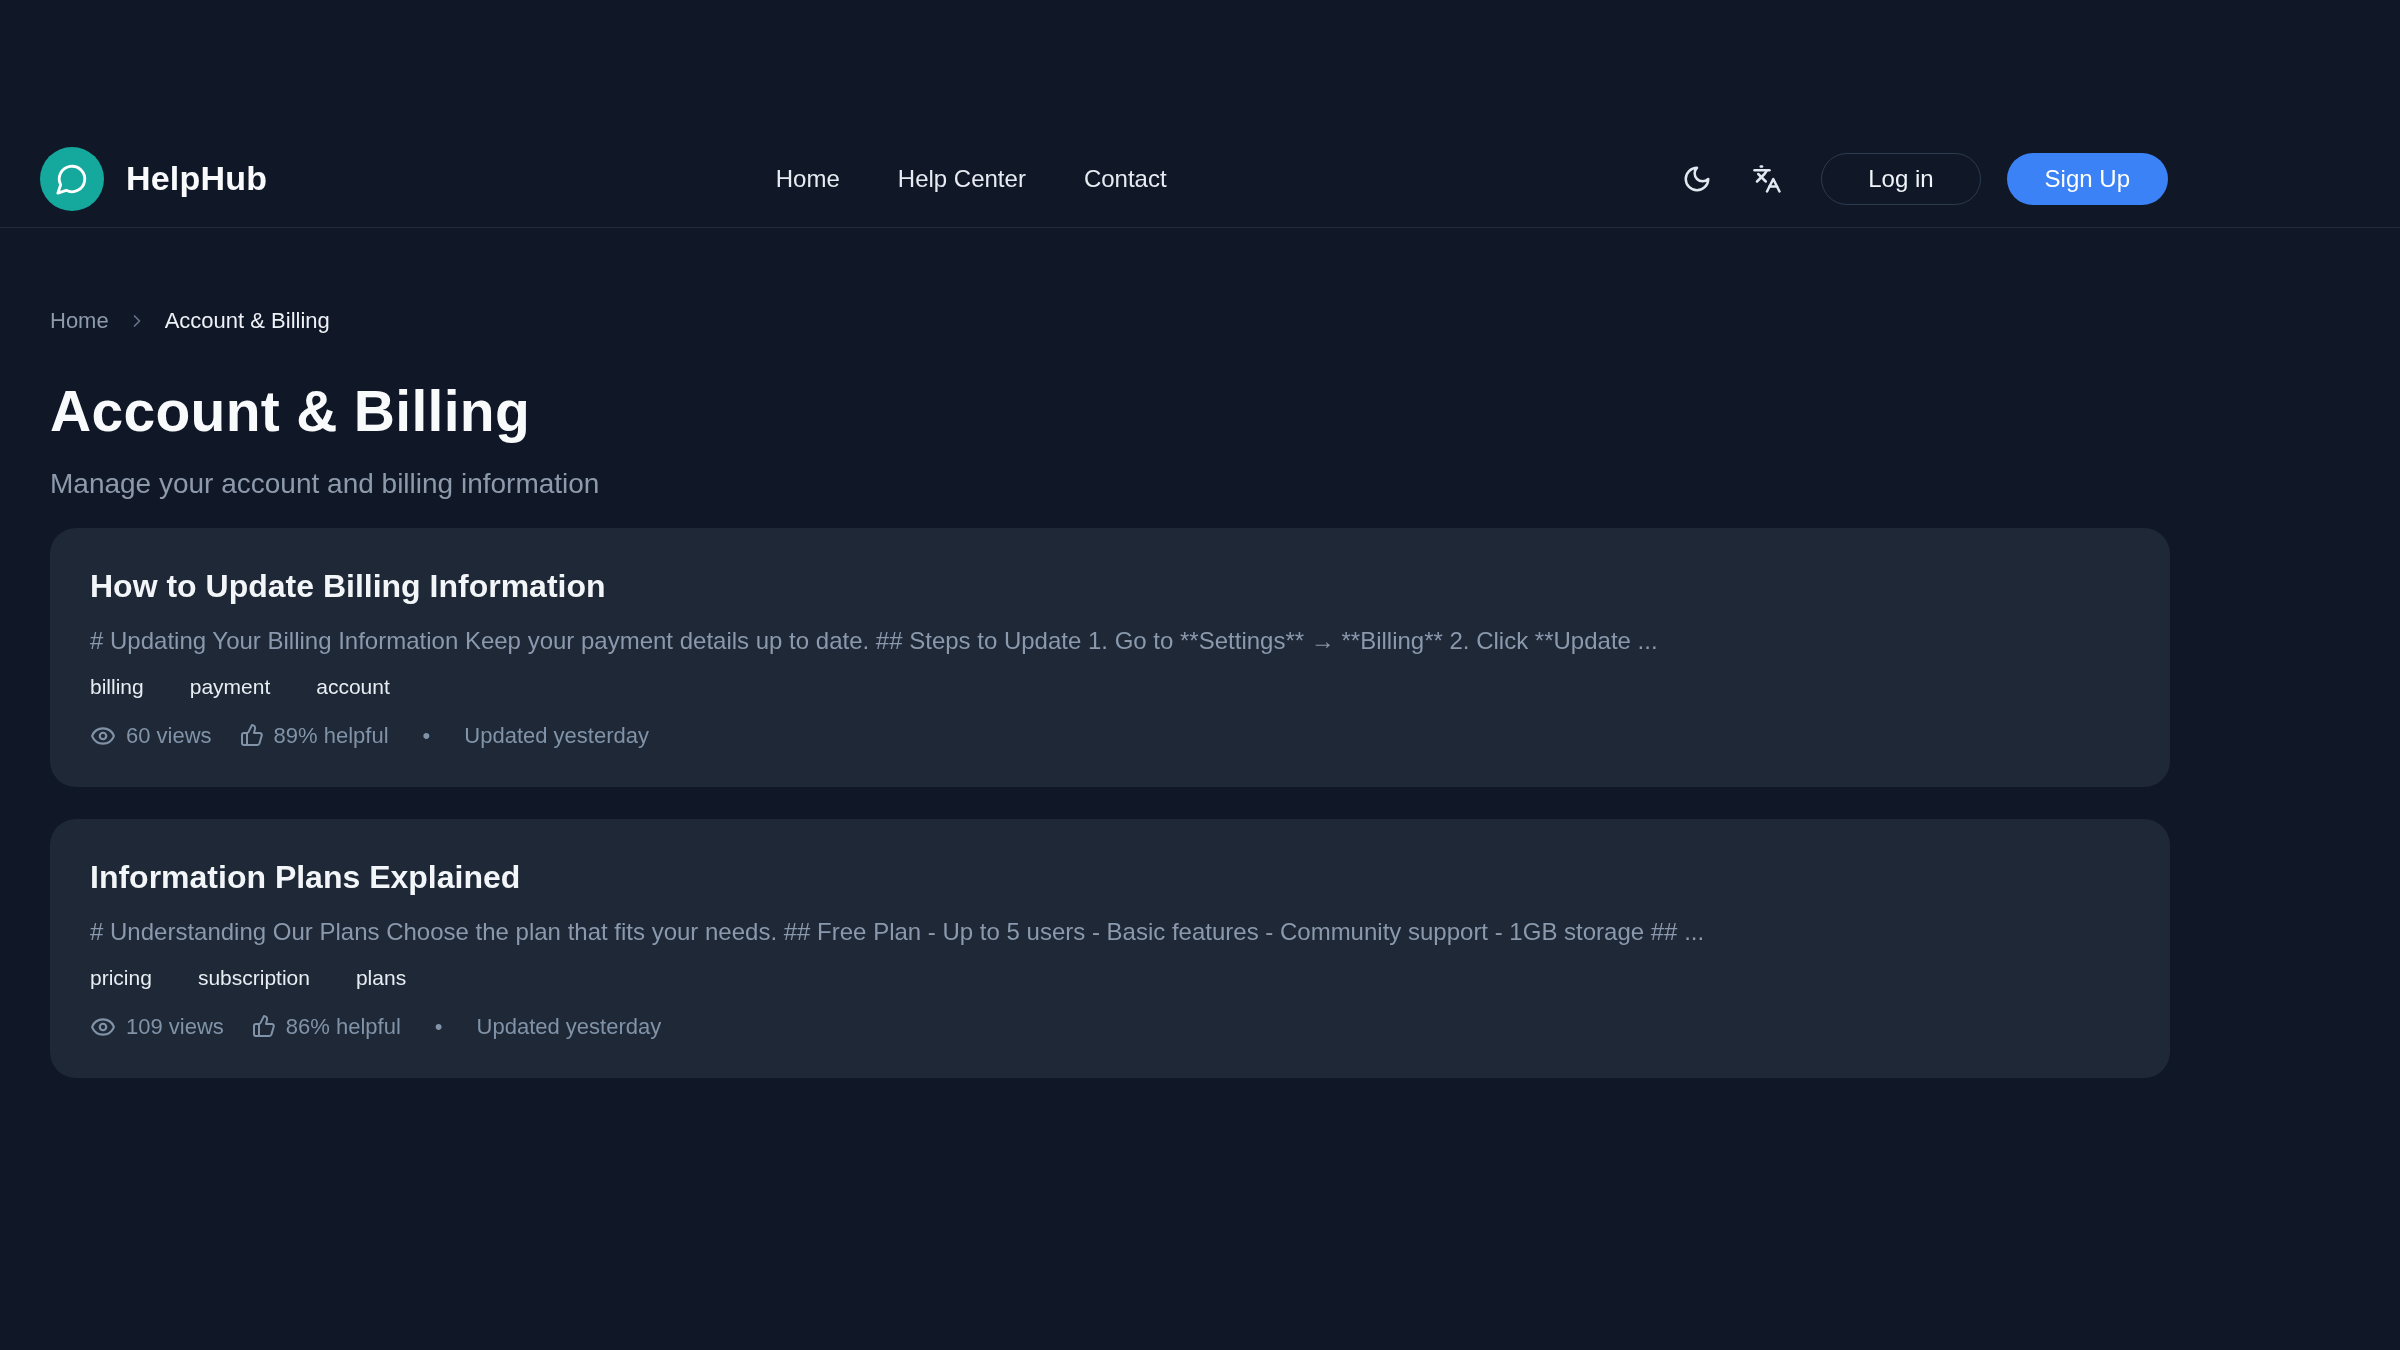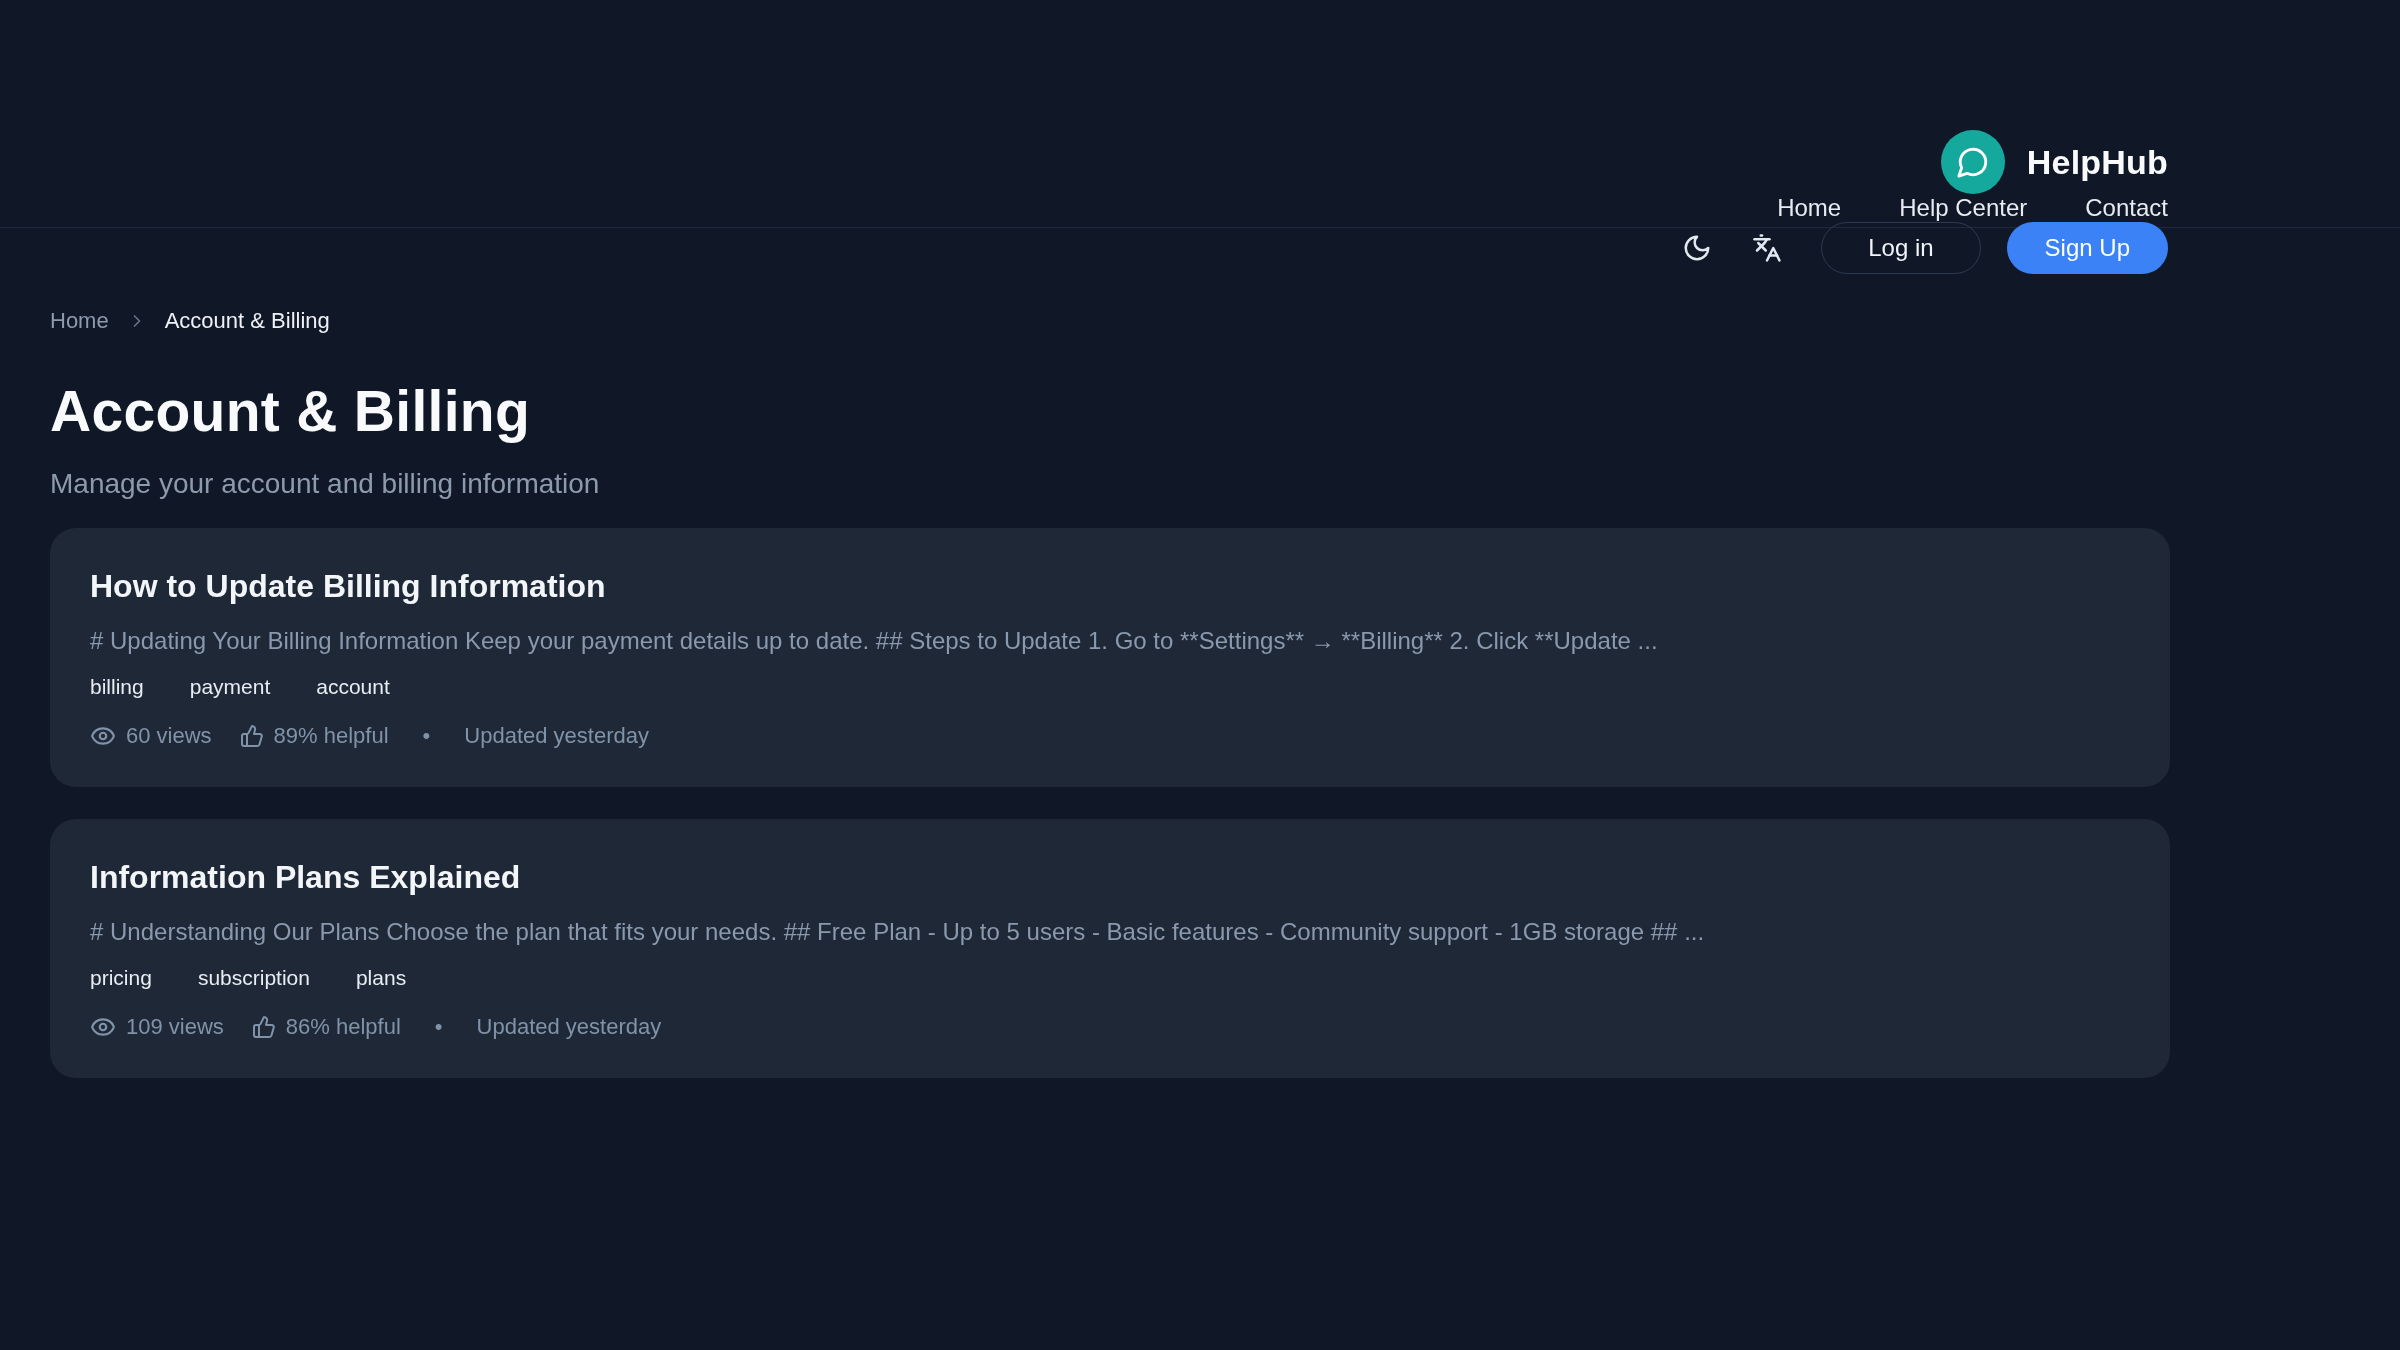--- a/index.html
+++ b/index.html
@@ -17,8 +17,8 @@
   .header-row {
     height:98px;
     border-bottom:1px solid #1f2b3d;
-    display:flex; align-items:flex-end;
-    padding-left:71px; padding-right:232px;flex-direction:column;
+    display:flex; align-items:center;
+    padding-left:40px; padding-right:232px;
   }
   .brand { display:flex; align-items:center; gap:22px; cursor:pointer; }
   .logo-circle {

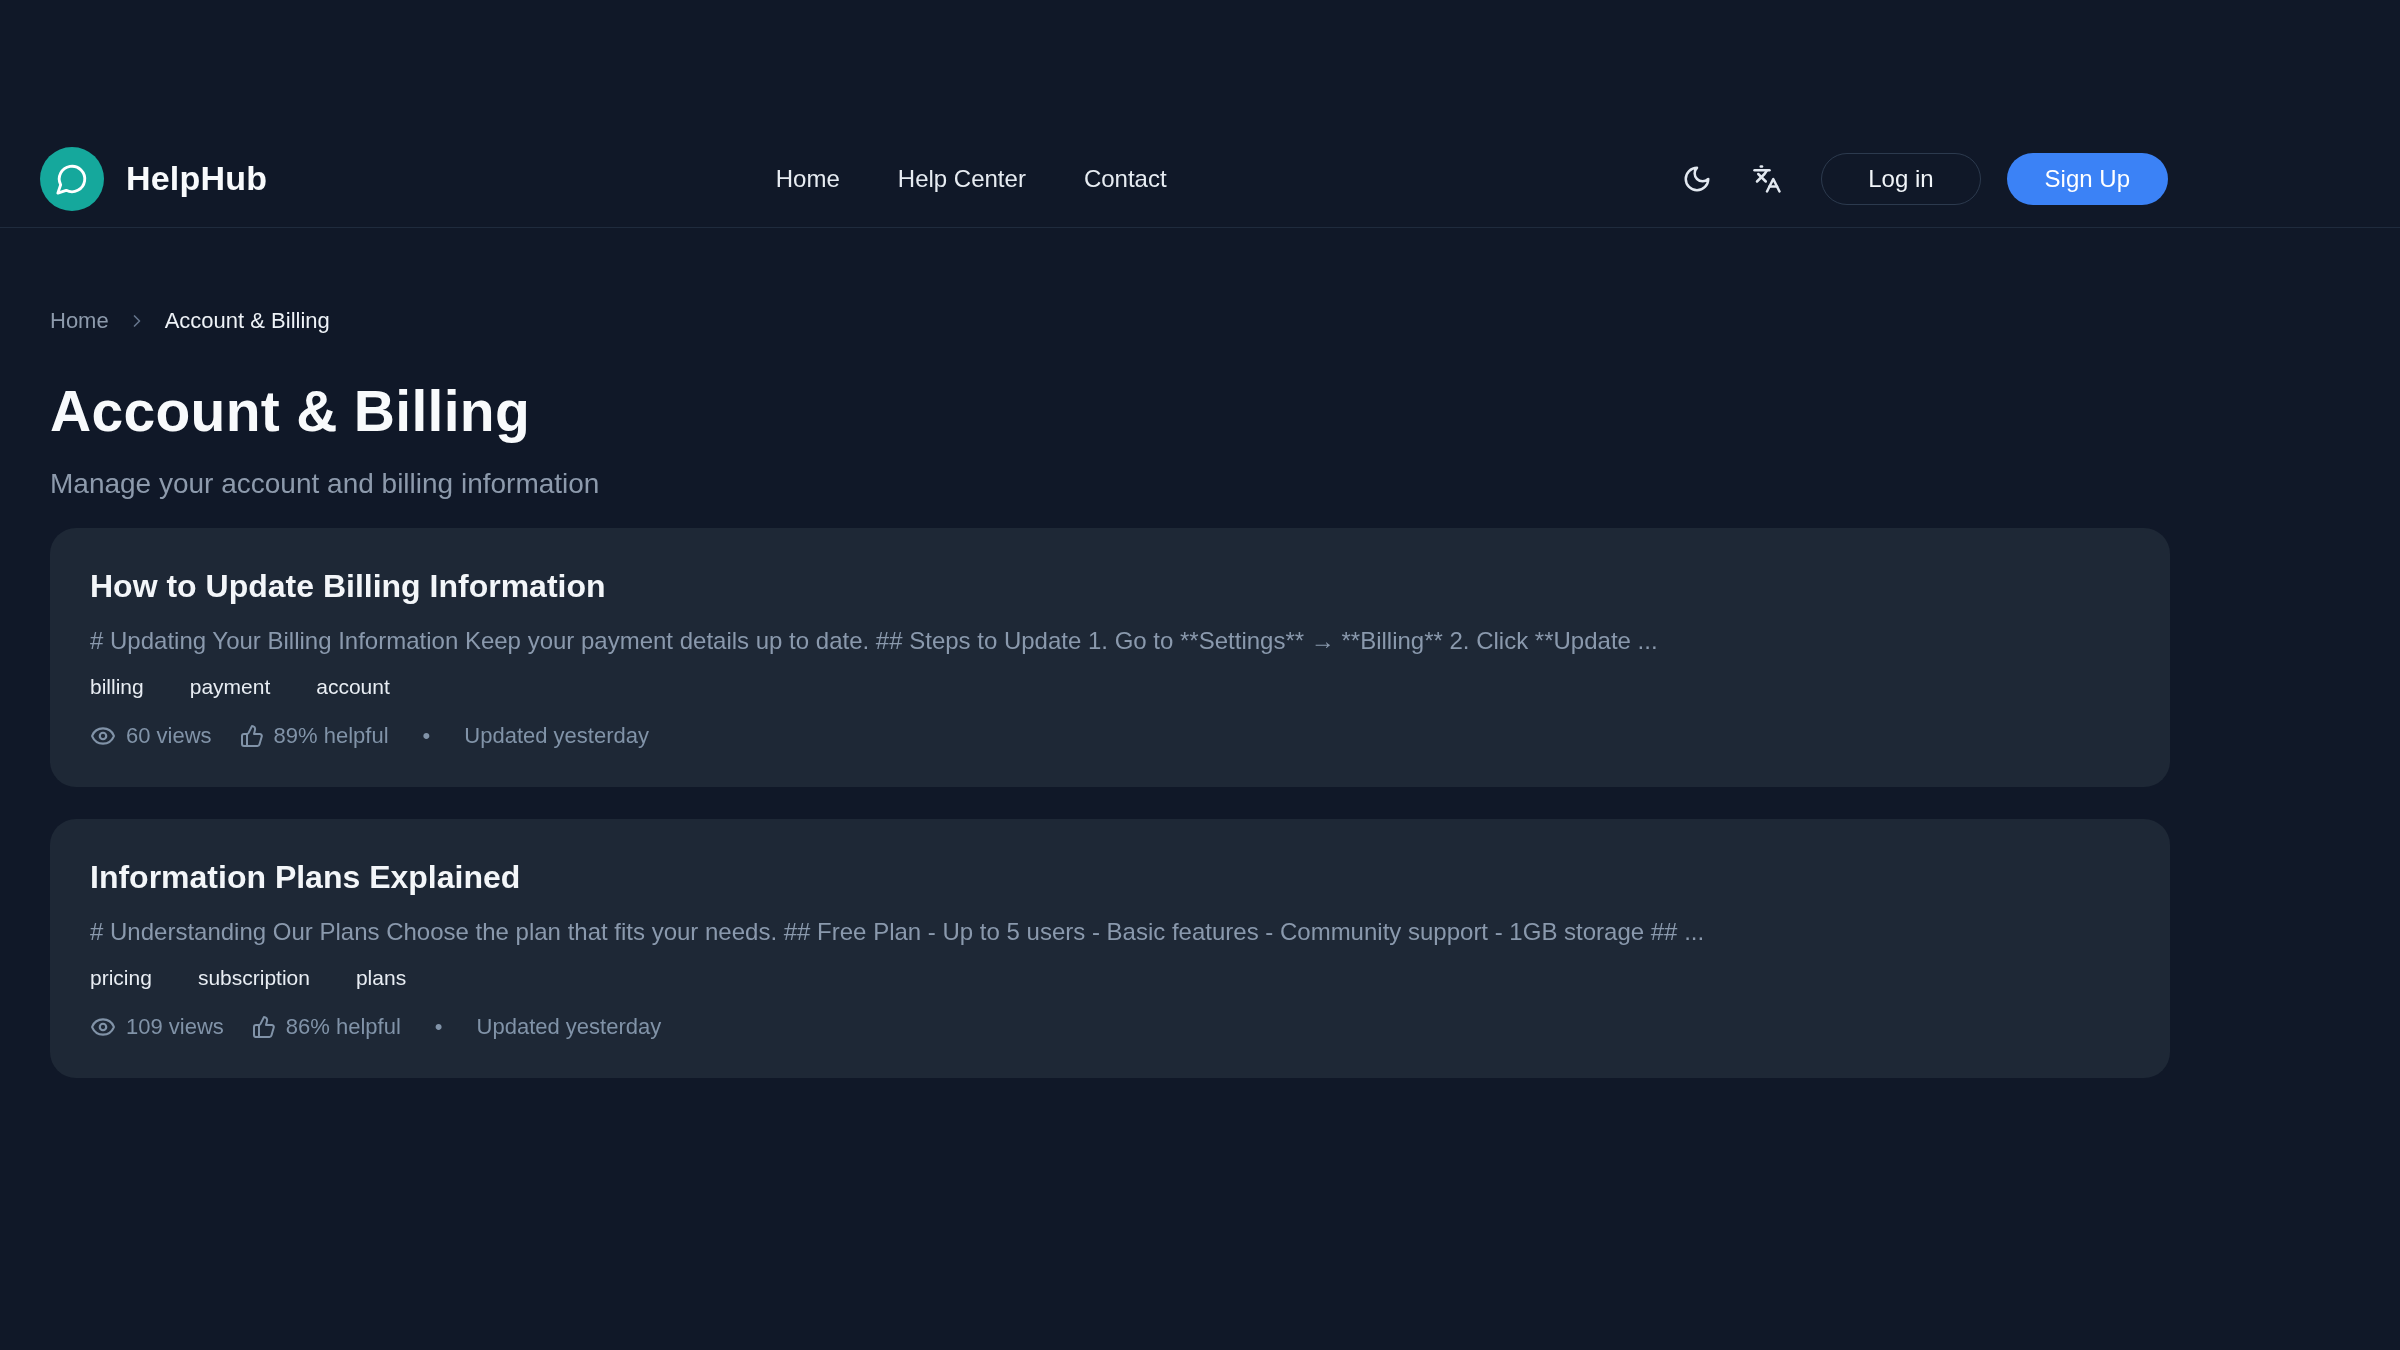--- a/index.html
+++ b/index.html
@@ -77,7 +77,7 @@
     margin-top:24px; display:flex; align-items:center; gap:28px;
     font-size:22px; color:#8193a8;
   }
-  .meta-item { display:flex; align-items:center; gap:10px; }
+  .meta-item { display:flex; gap:10px; }
   .meta-dot { color:#8193a8; padding:0 6px; }
 </style>
 </head>

